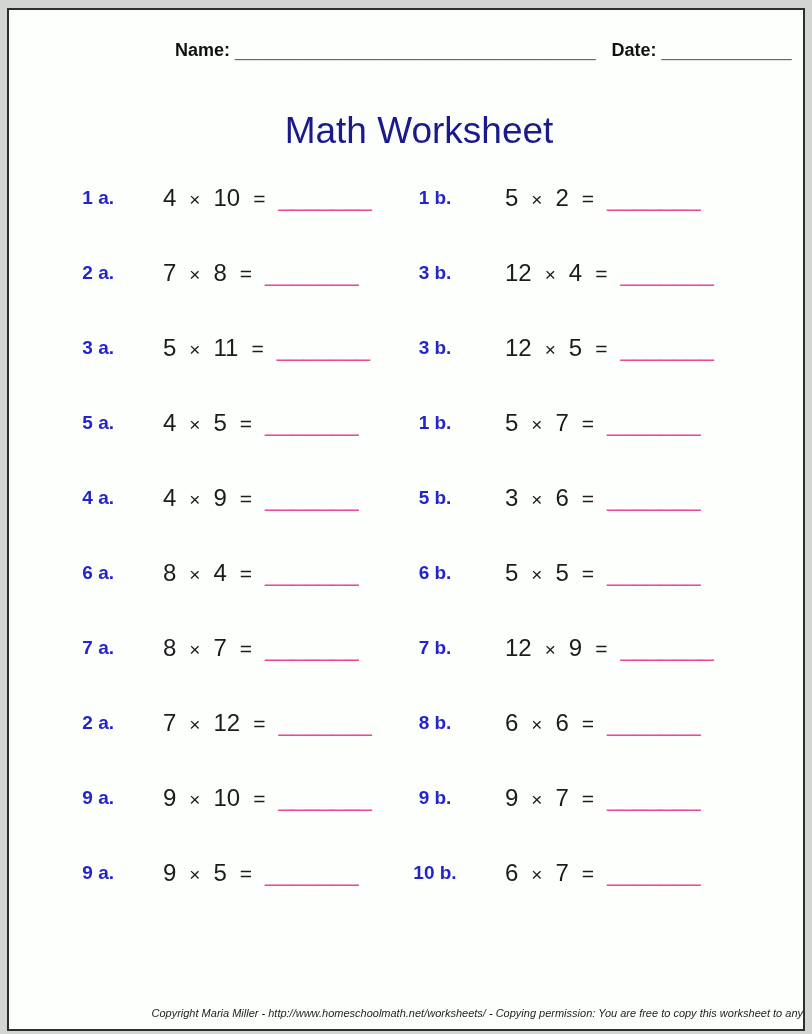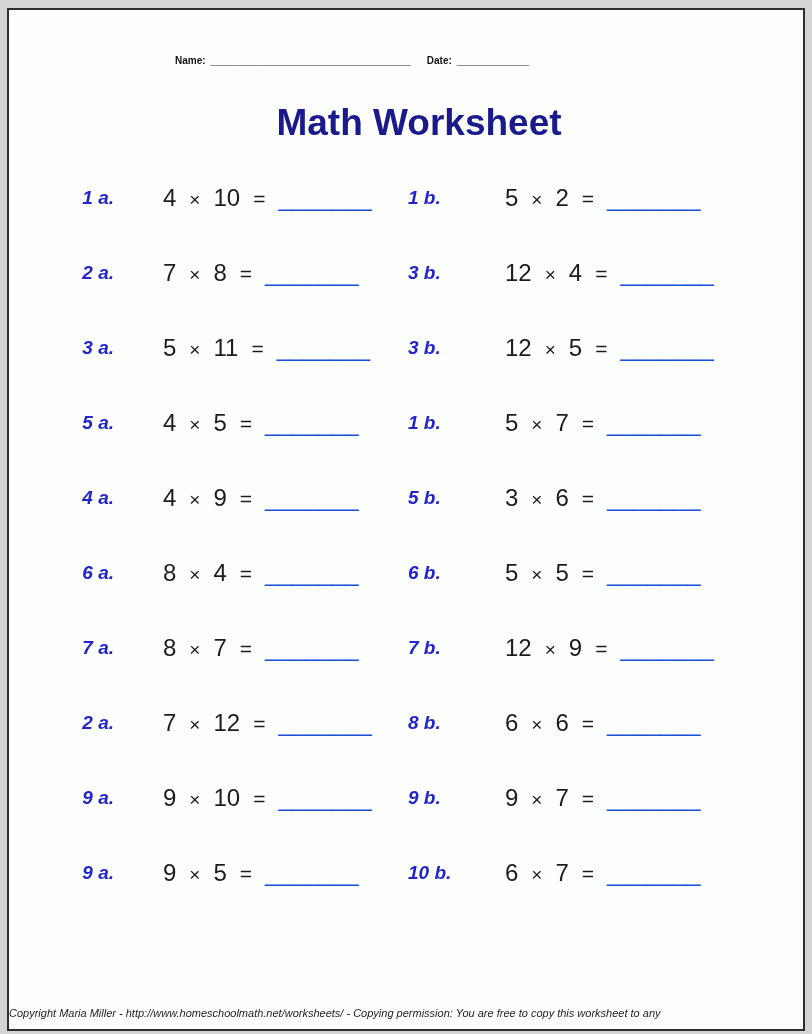--- a/index.html
+++ b/index.html
@@ -27,9 +27,9 @@
   
   .header {
     position: absolute;
-    top: 45px;
+    top: 30px;
     left: 166px;
-    font-size: 10px;
+    font-size: 18px;
     font-weight: bold;
     color: #111;
     white-space: nowrap;

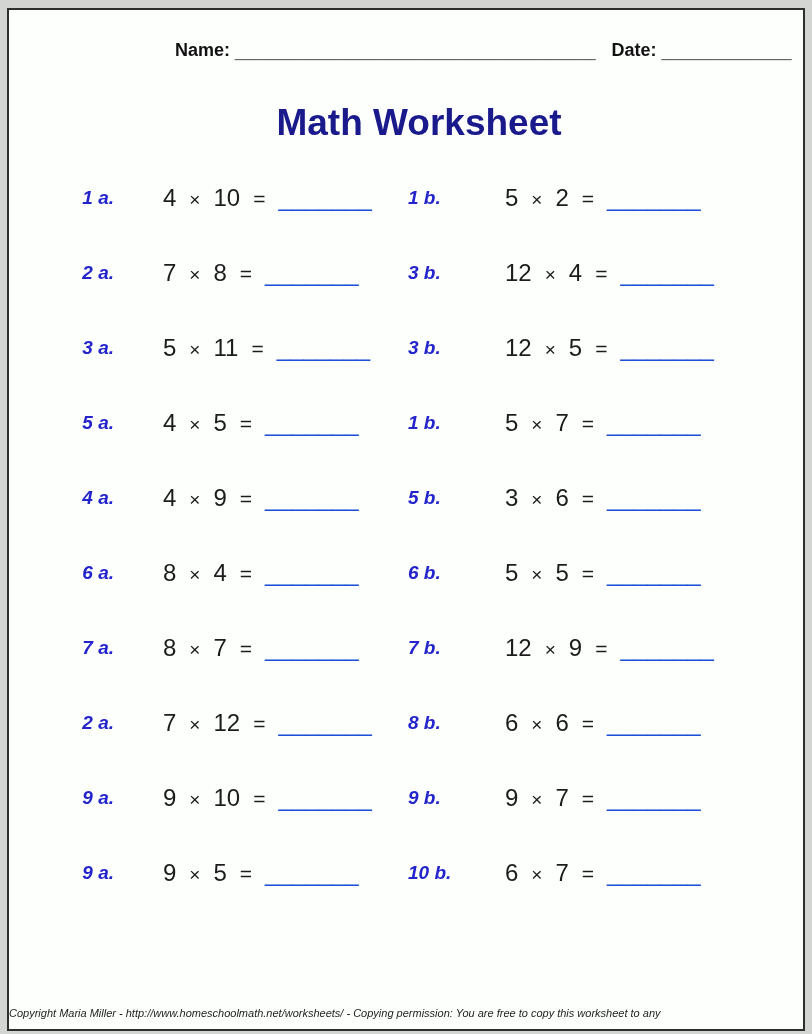--- a/index.html
+++ b/index.html
@@ -43,13 +43,13 @@
   
   .title {
     position: absolute;
-    top: 92px;
+    top: 100px;
     left: 0;
     width: 100%;
     margin: 0;
     text-align: center;
     font-size: 37px;
-    font-weight: bold;
+    font-weight: normal;
     color: var(--title-navy, #1a1a8c);
     padding-left: 26px;
   }

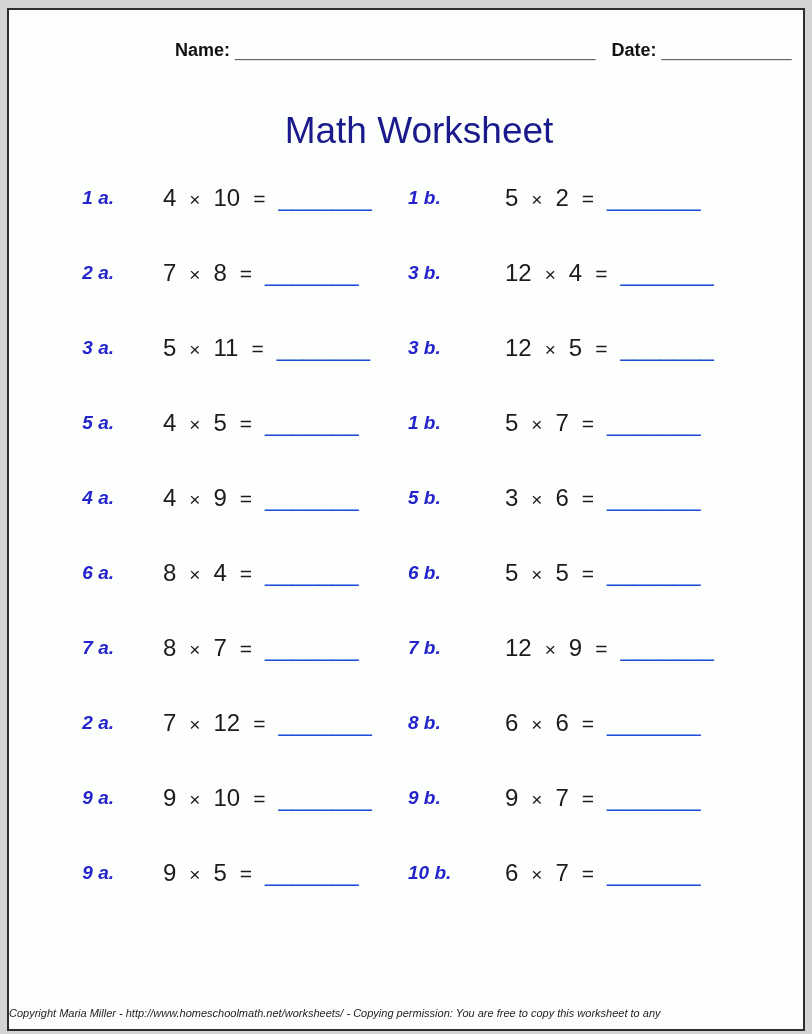--- a/index.html
+++ b/index.html
@@ -70,7 +70,6 @@
     font-size: 19px;
     color: var(--label-blue, #2424cc);
     white-space: nowrap;
-    font-style: italic;
   }
   .plabel.col-a { width: 105px; text-align: right; }
   .plabel.col-b { width: 54px;  text-align: left; }

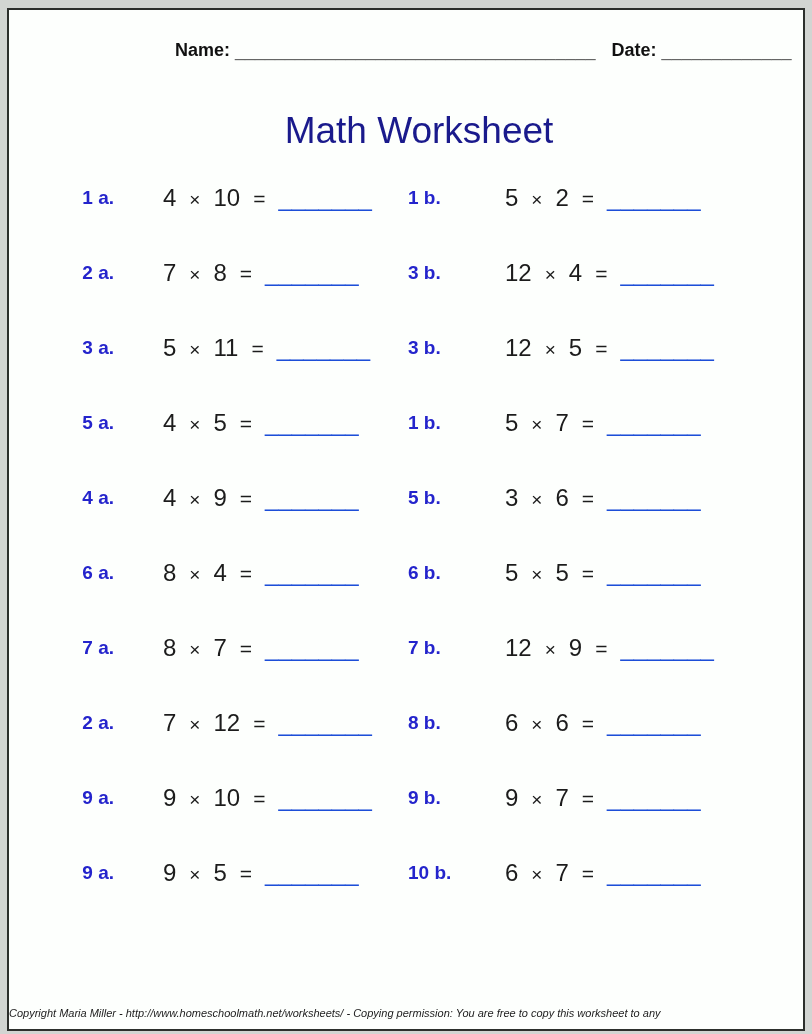--- a/index.html
+++ b/index.html
@@ -85,7 +85,7 @@
   .pexpr.col-b { margin-left: 43px; }
   .times  { font-size: 19px; }
   .equals { font-size: 21px; }
-  .ablank { color: #1d4ed8; }
+  .ablank { color: #ec4899; }
   
   .footer {
     position: absolute;

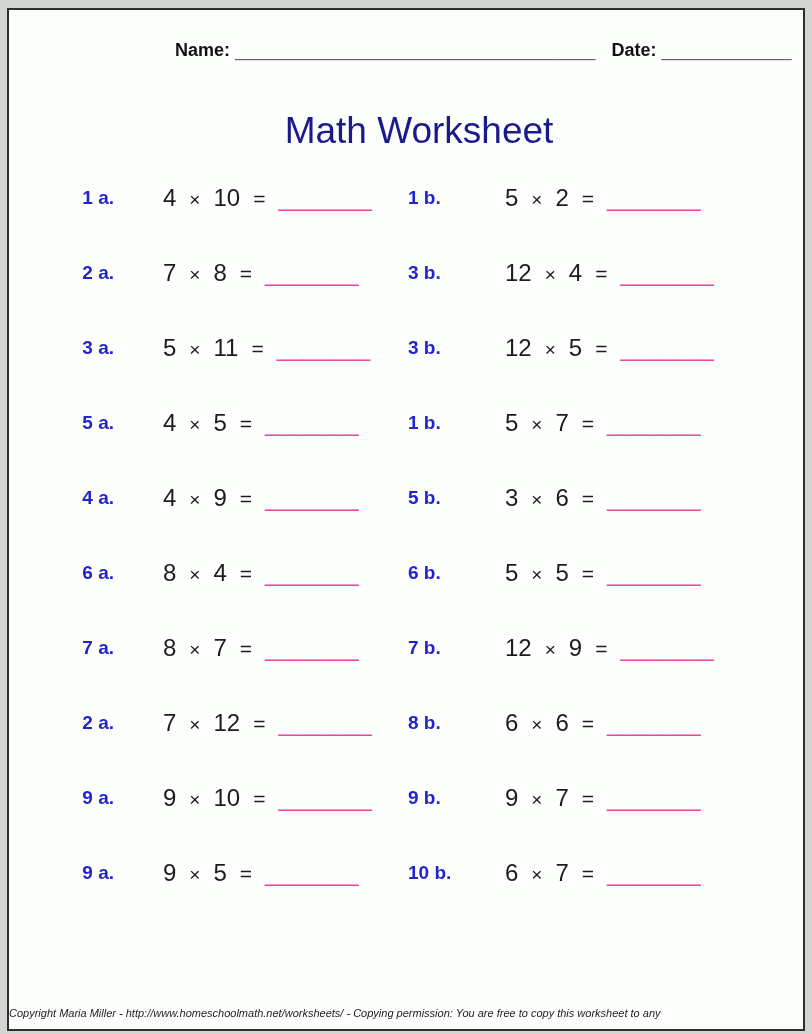--- a/index.html
+++ b/index.html
@@ -72,7 +72,7 @@
     white-space: nowrap;
   }
   .plabel.col-a { width: 105px; text-align: right; }
-  .plabel.col-b { width: 54px;  text-align: left; }
+  .plabel.col-b { width: 54px;  text-align: center; }
   .pexpr {
     display: inline-flex;
     align-items: baseline;

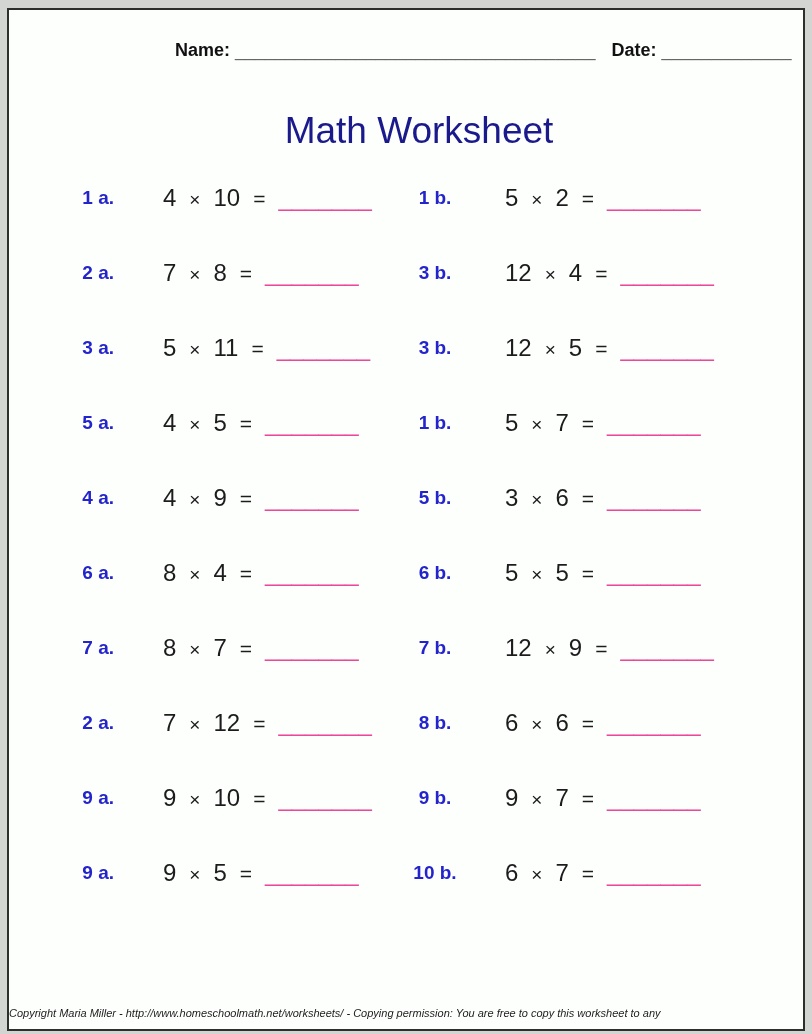--- a/index.html
+++ b/index.html
@@ -92,7 +92,7 @@
     bottom: 7px;
     left: 0;
     width: 100%;
-    text-align: left;
+    text-align: right;
     font-style: italic;
     font-size: 11px;
     line-height: 17px;

